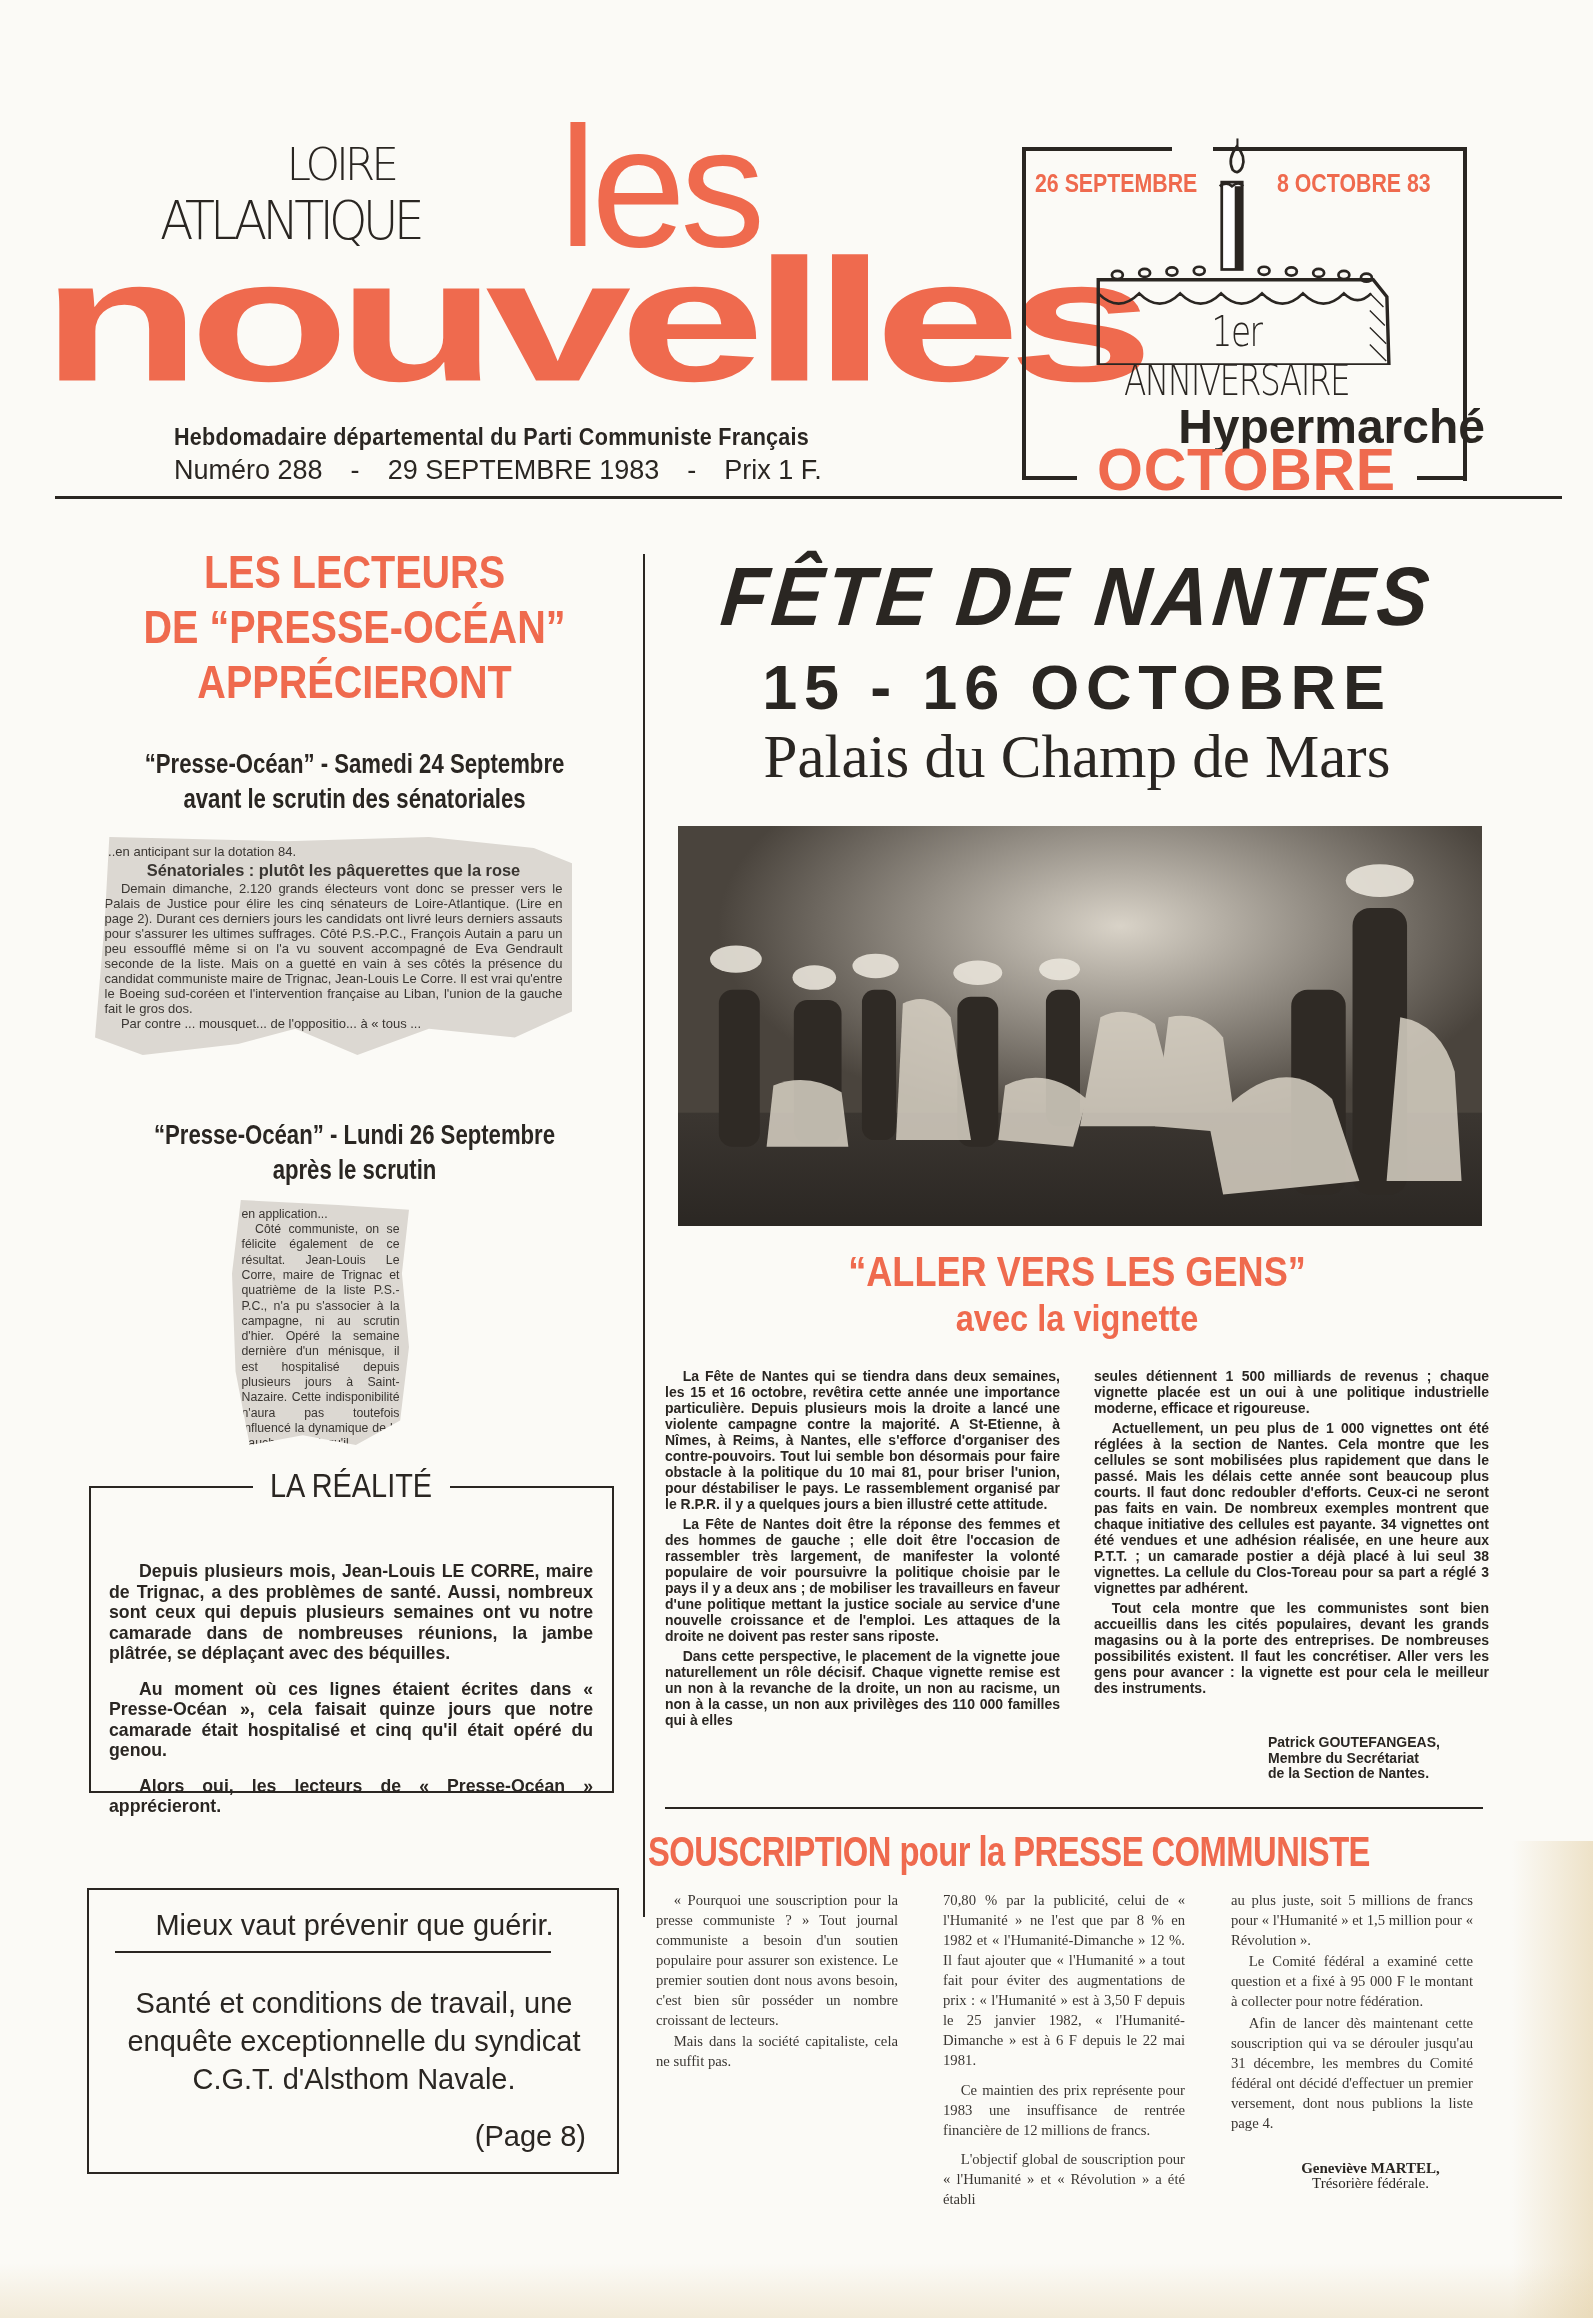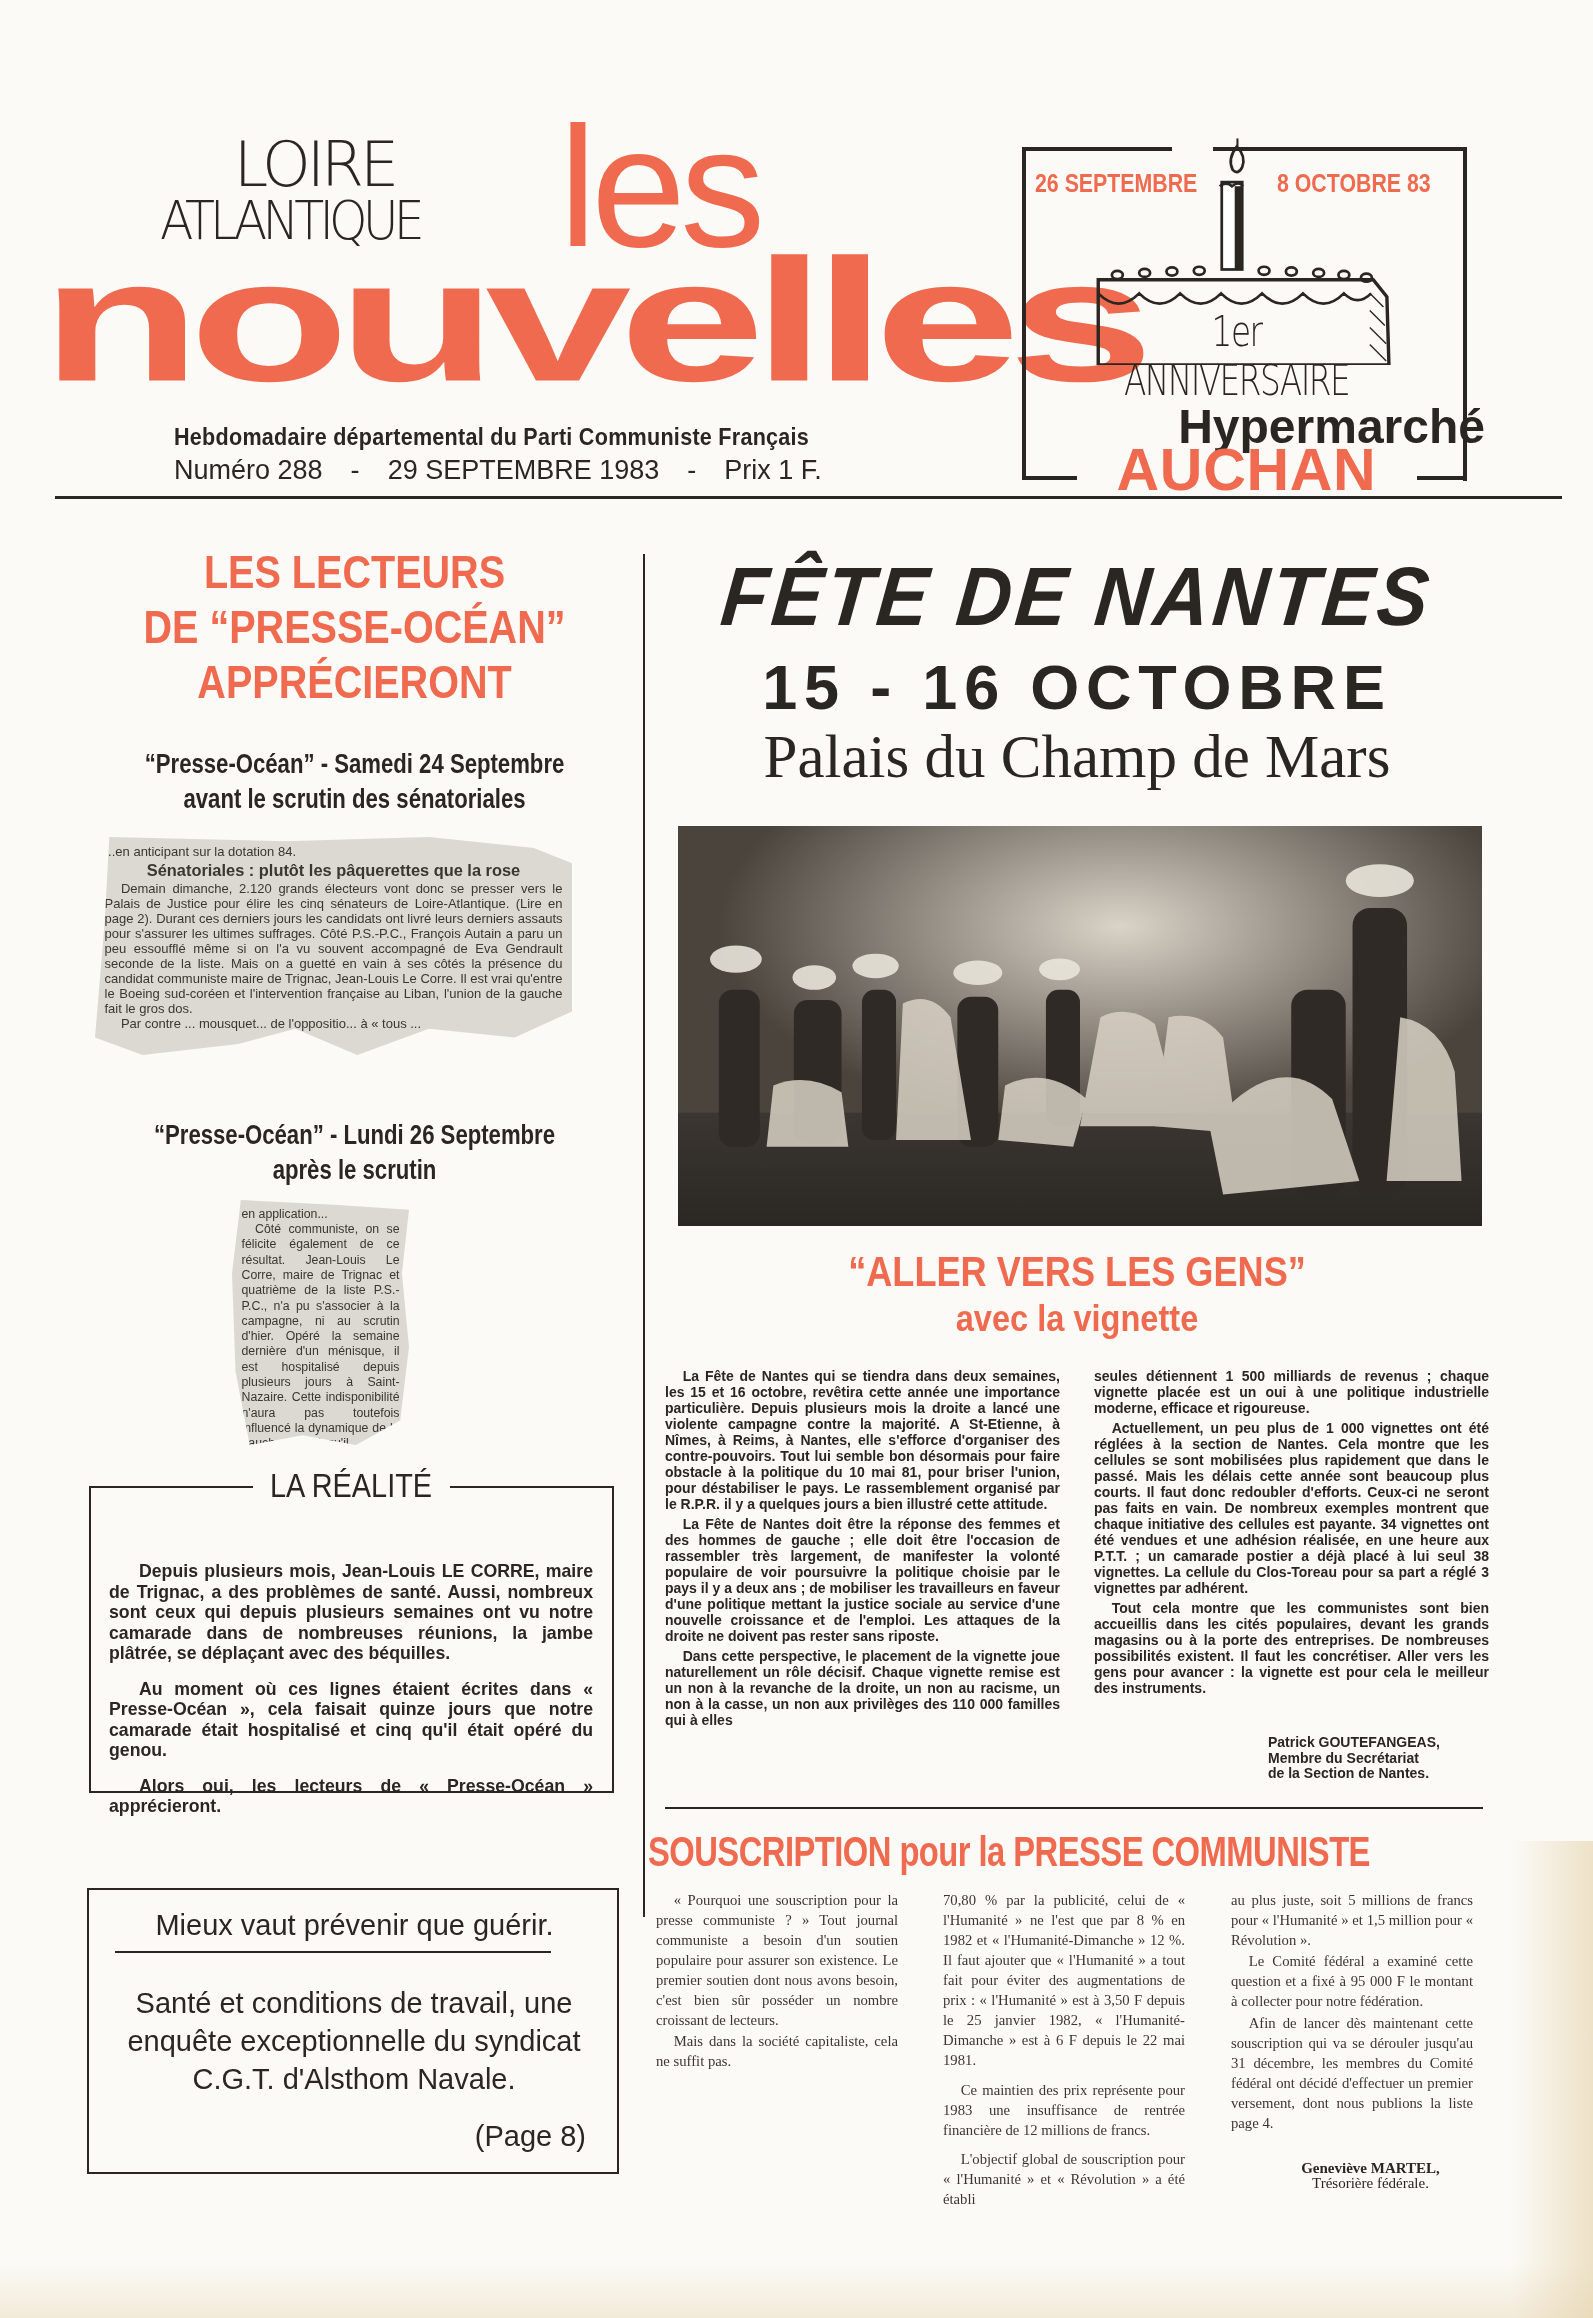--- a/index.html
+++ b/index.html
@@ -8,7 +8,7 @@
   .abs { position: absolute; }
 
   
-  #loire { left: 211px; top: 133px; width: 184px; font-family: "DejaVu Sans", sans-serif; font-weight: 200; font-size: 62px; letter-spacing: -4.1px; line-height: 63px; text-align: right; color: #2a2622; }
+  #loire { left: 211px; top: 133px; width: 184px; font-family: "DejaVu Sans", sans-serif; font-weight: 200; font-size: 44px; letter-spacing: -4.1px; line-height: 63px; text-align: right; color: #2a2622; }
   #atlantique { left: 160px; top: 191px; width: 239px; font-family: "DejaVu Sans", sans-serif; font-weight: 200; font-size: 49px; letter-spacing: -4.8px; line-height: 60px; text-align: right; color: #2a2622; transform: scaleY(1.1); }
   #les { left: 327px; top: 119px; width: 477px; font-family: "Liberation Sans", sans-serif; font-weight: 400; font-size: 170px; line-height: 136px; color: #ef6a4e; letter-spacing: -5.5px; transform: scaleX(1.0); transform-origin: left; padding-left: 232px; }
   #nouvelles { left: 41px; top: 259px; width: 954px; height: 143px; }

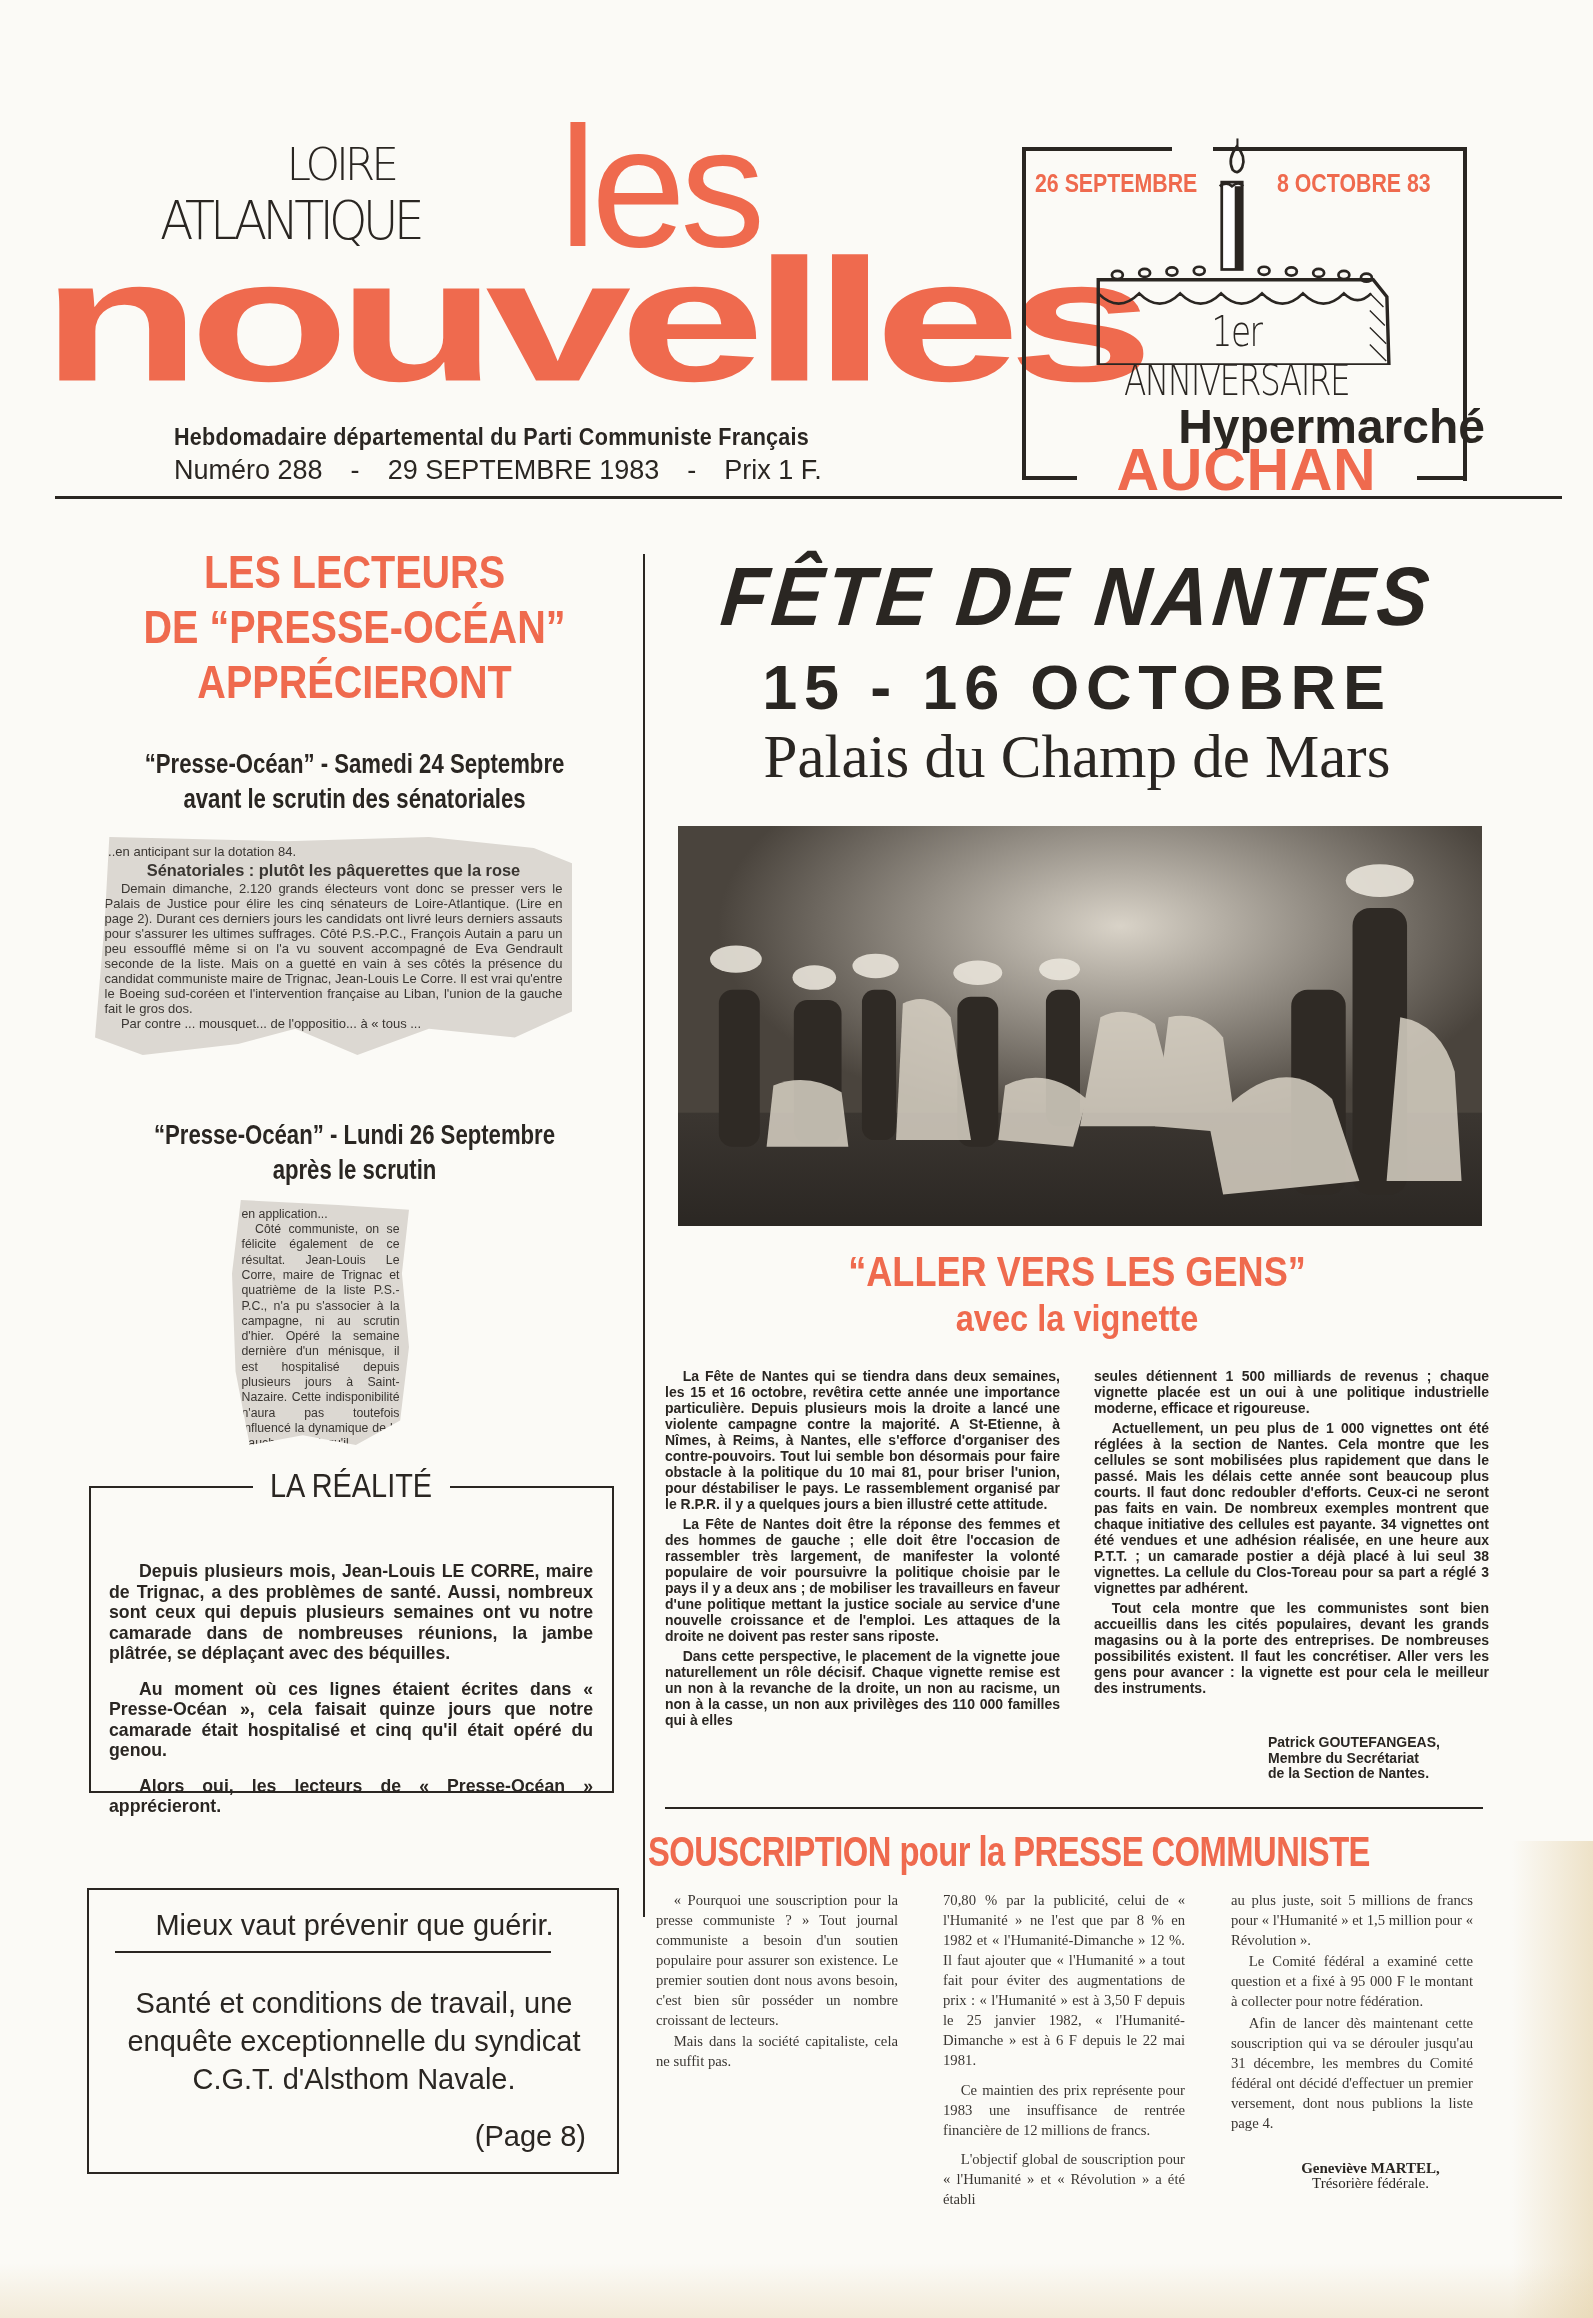--- a/index.html
+++ b/index.html
@@ -135,7 +135,7 @@
   </svg>
   <div class="abs" id="ad-anniv">1er ANNIVERSAIRE</div>
   <div class="abs" id="ad-hyper">Hypermarché</div>
-  <div class="abs" id="ad-auchan">AUCHAN</div>
+  <div class="abs" id="ad-auchan">OCTOBRE</div>
 </div>
 
 <div class="abs" id="col-divider"></div>

